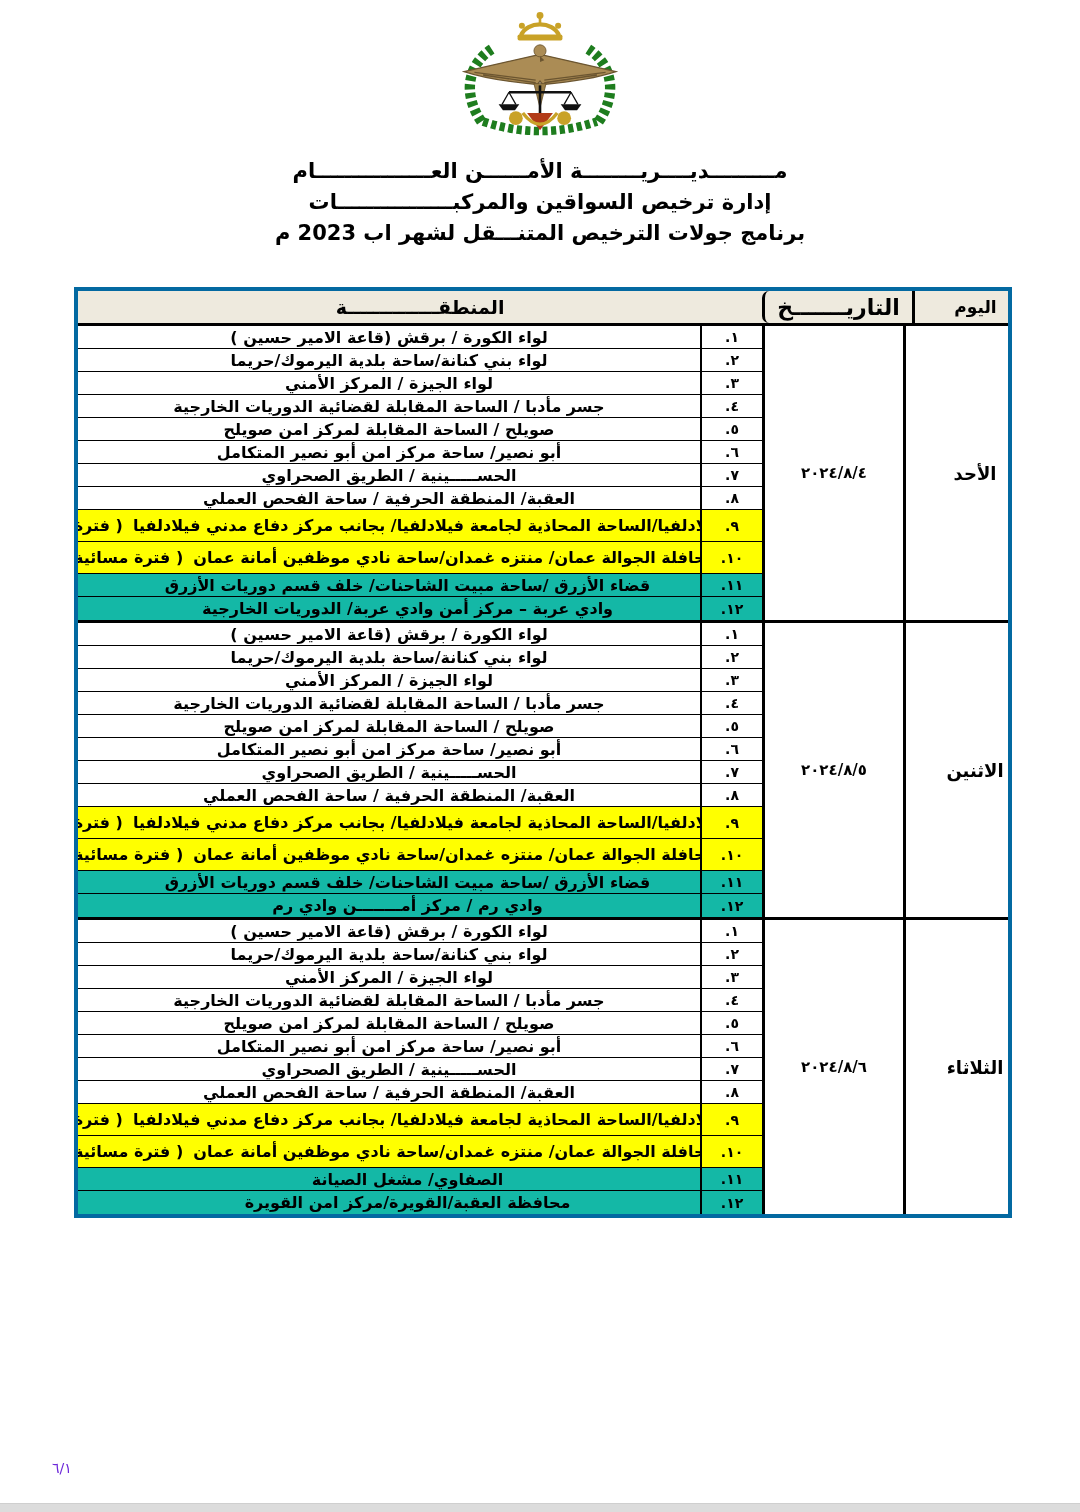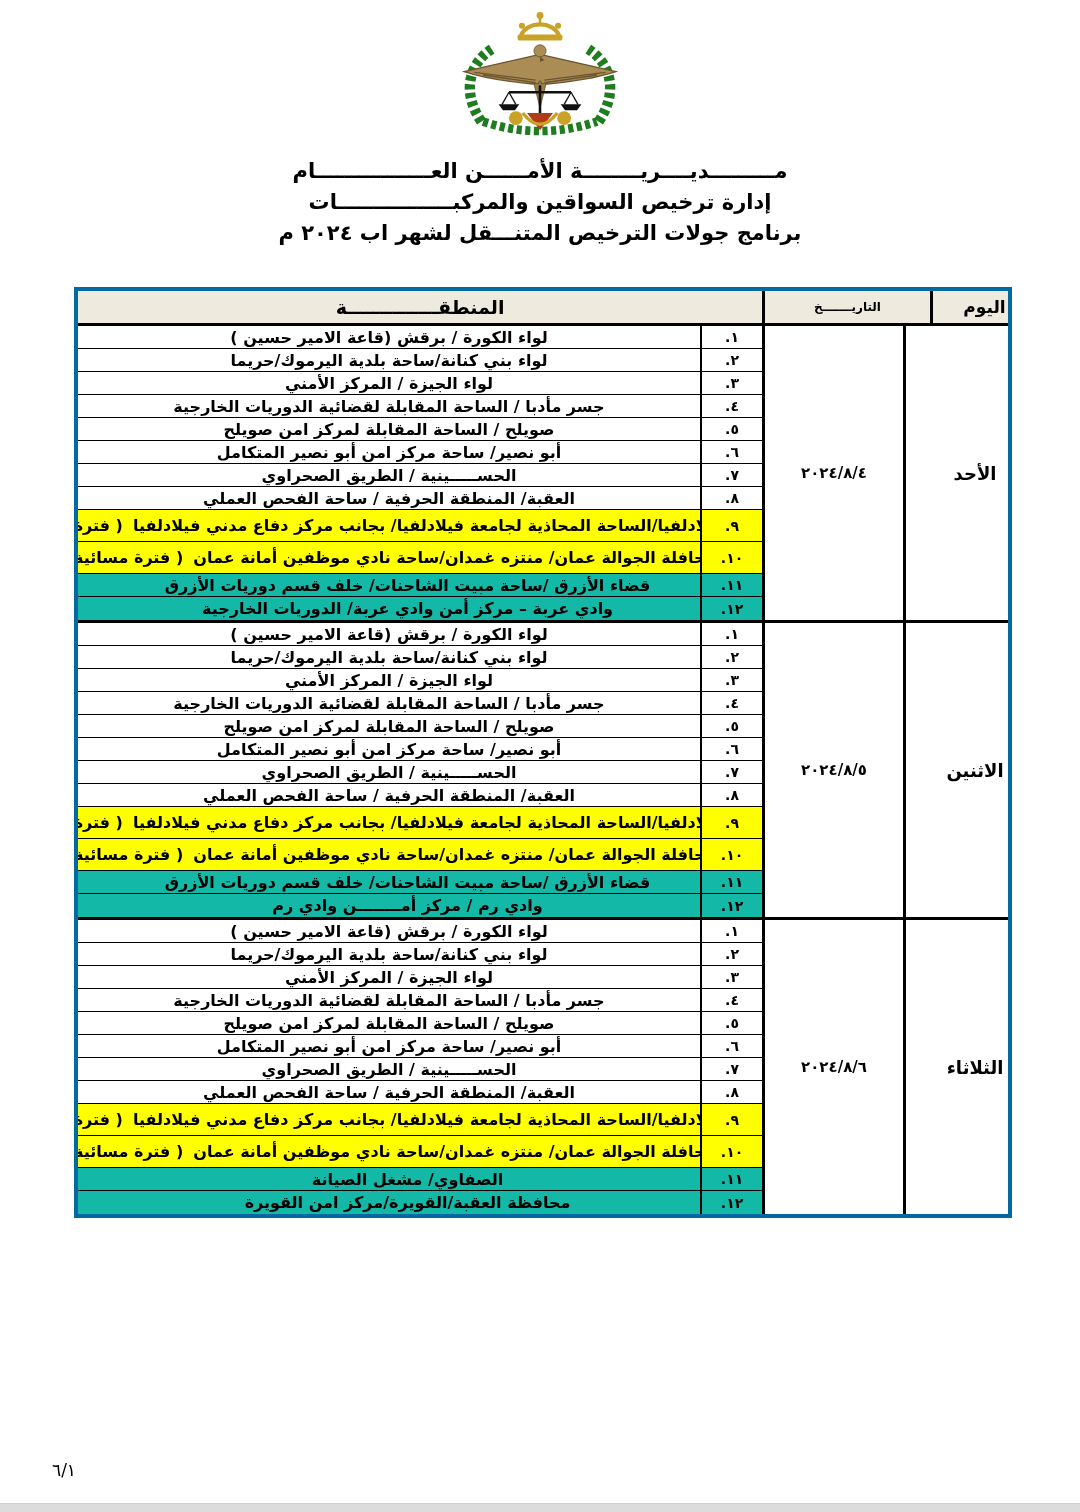--- a/index.html
+++ b/index.html
@@ -114,7 +114,7 @@
   <div class="titles">
     <div>مـــــــــديــــريــــــــة الأمــــــن العــــــــــــــــام</div>
     <div>إدارة ترخيص السواقين والمركبــــــــــــــــات</div>
-    <div>برنامج جولات الترخيص المتنـــقل لشهر اب ٢٠٢٤ م</div>
+    <div>برنامج جولات الترخيص المتنـــقل لشهر اب 2023 م</div>
   </div>
 
   <div class="sched">

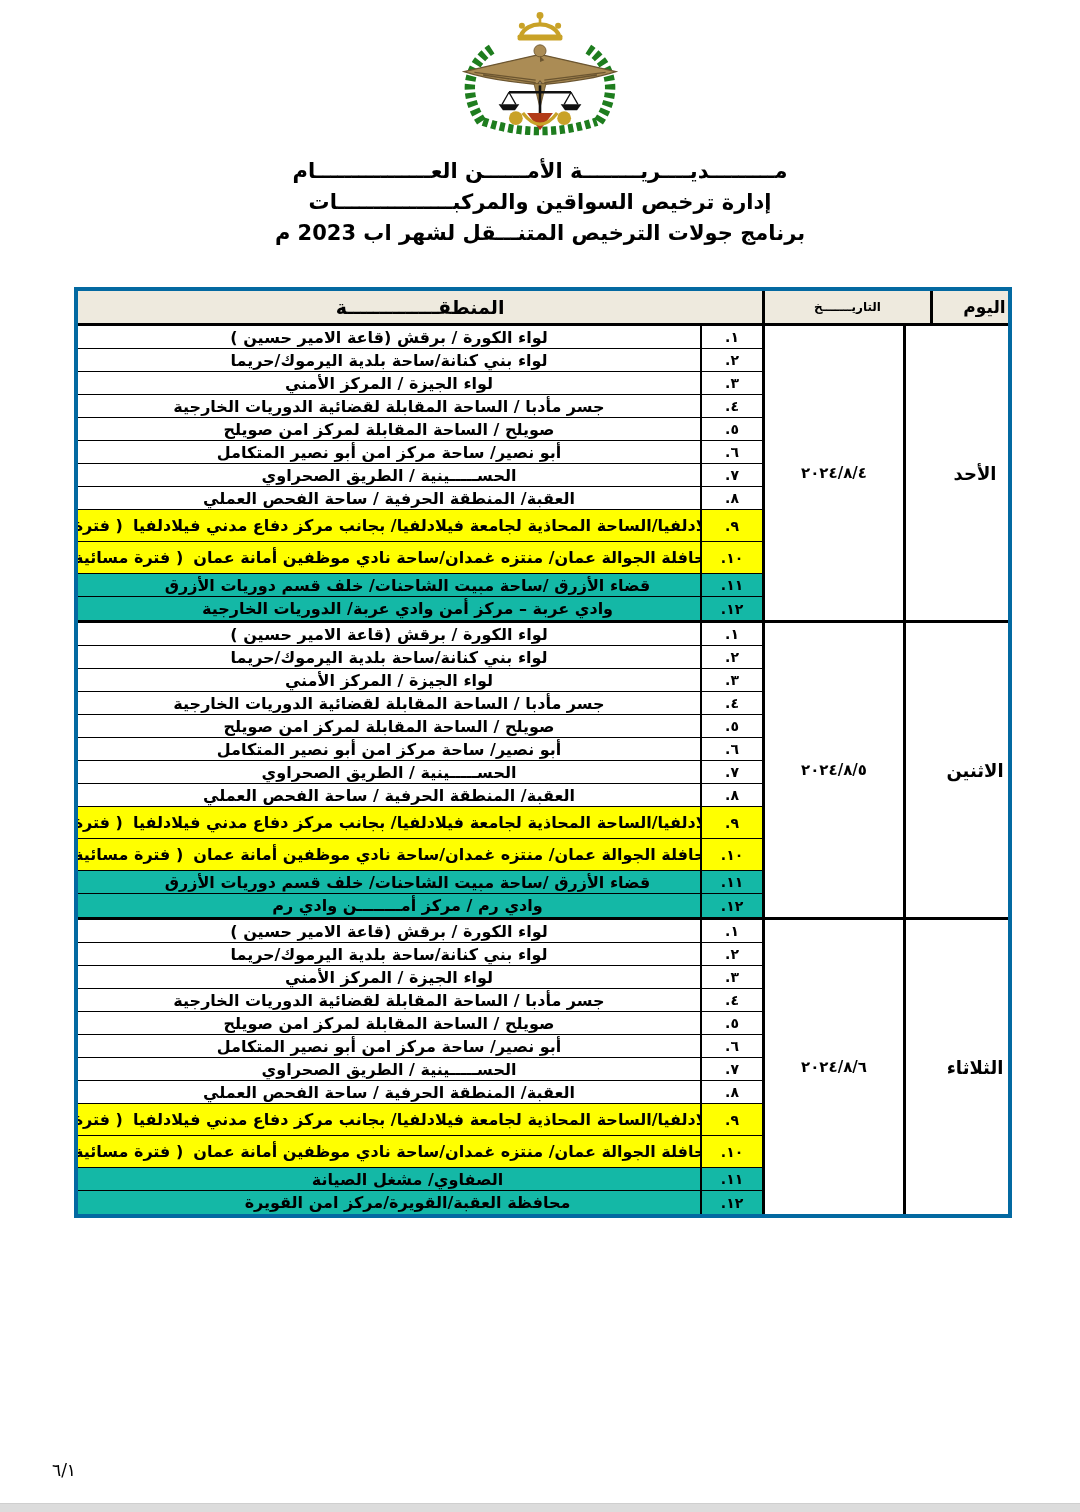--- a/index.html
+++ b/index.html
@@ -28,7 +28,7 @@
   .thead{display:flex;height:32px;border-bottom:3px solid #000;background:#eeeade;font-weight:bold;}
   .th{display:flex;align-items:center;justify-content:center;direction:rtl;box-sizing:border-box;}
   .th-region{width:684px;font-size:19px;}
-  .th-date{width:168px;border-left:3px solid #000;font-size:12px;}
+  .th-date{width:150px;border-left:3px solid #000;font-size:22px;border-radius:7px;}
   .th-day{flex:1;border-left:3px solid #000;font-size:17px;padding-left:28px;}
   .block{display:flex;align-items:stretch;}
   .block + .block{border-top:3px solid #000;}

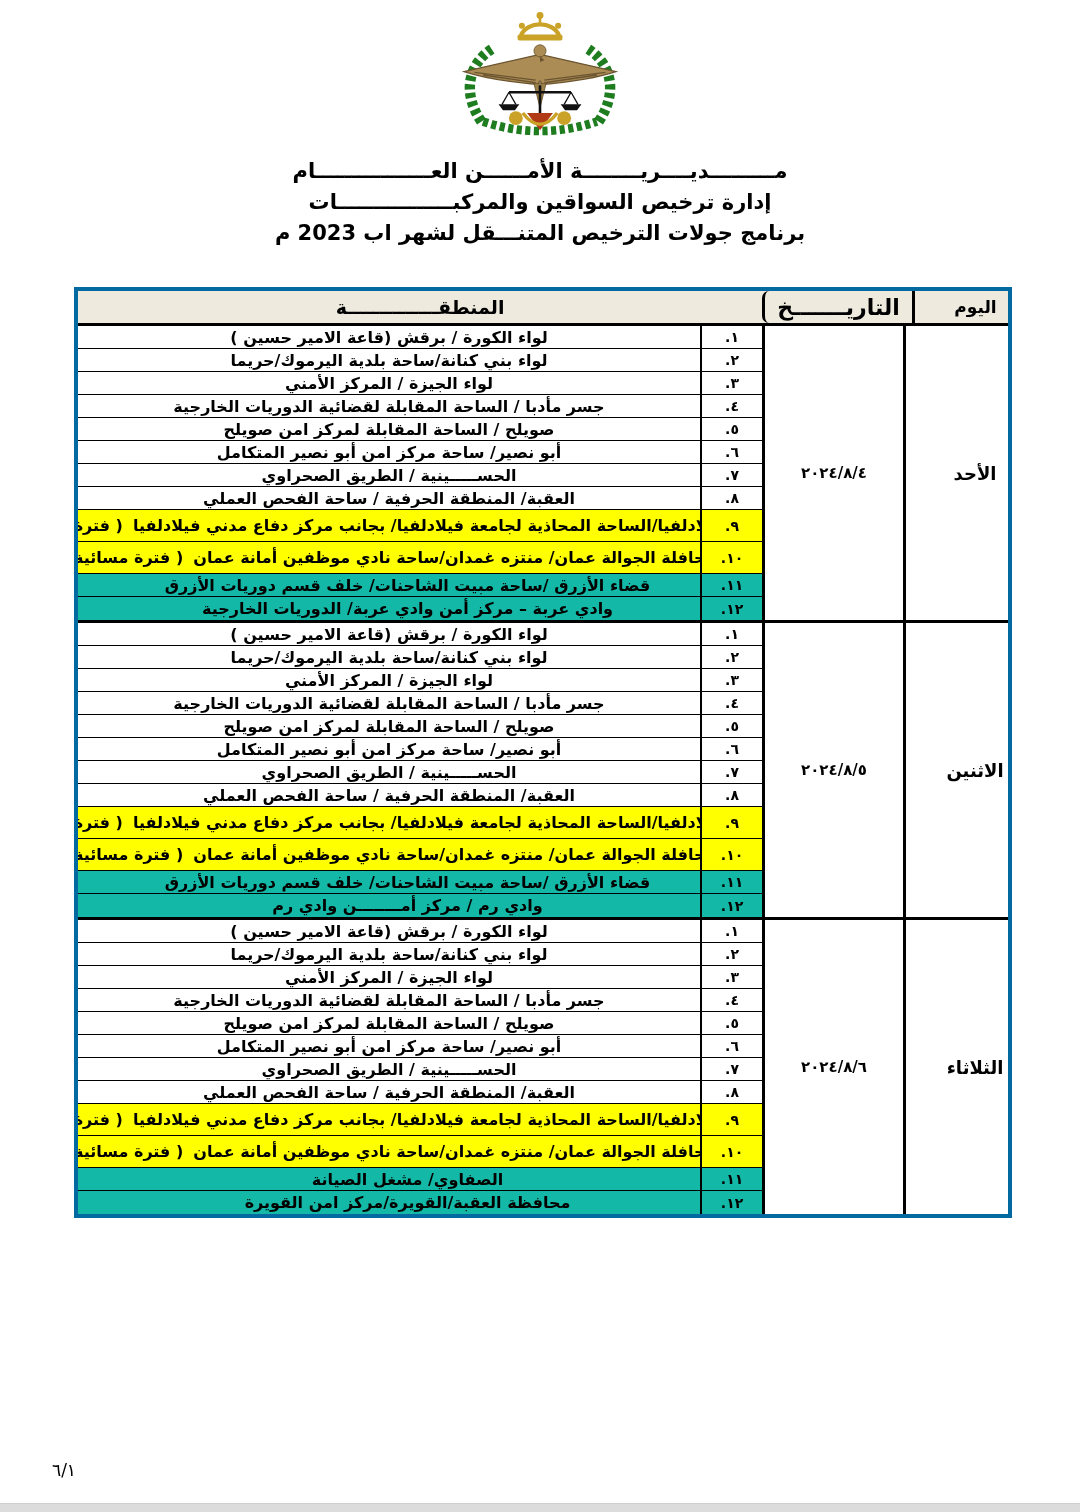--- a/index.html
+++ b/index.html
@@ -59,7 +59,7 @@
   
   .pagenum{
     position:absolute;left:52px;top:1460px;
-    color:#000000;font-size:17px;direction:ltr;unicode-bidi:bidi-override;
+    color:#6d28d9;font-size:14px;direction:ltr;unicode-bidi:bidi-override;
   }
   .scan-edge{position:absolute;left:0;right:0;bottom:0;height:8px;background:#dcdcdc;border-top:1px solid #cfcfcf;}
 </style>

